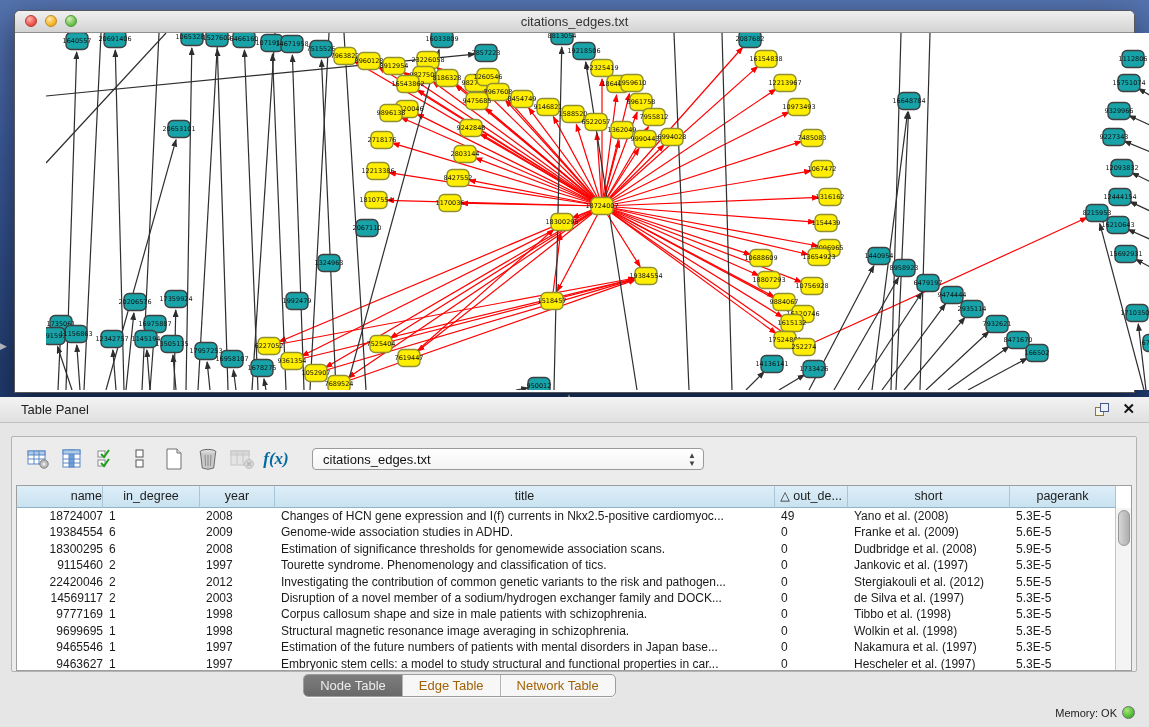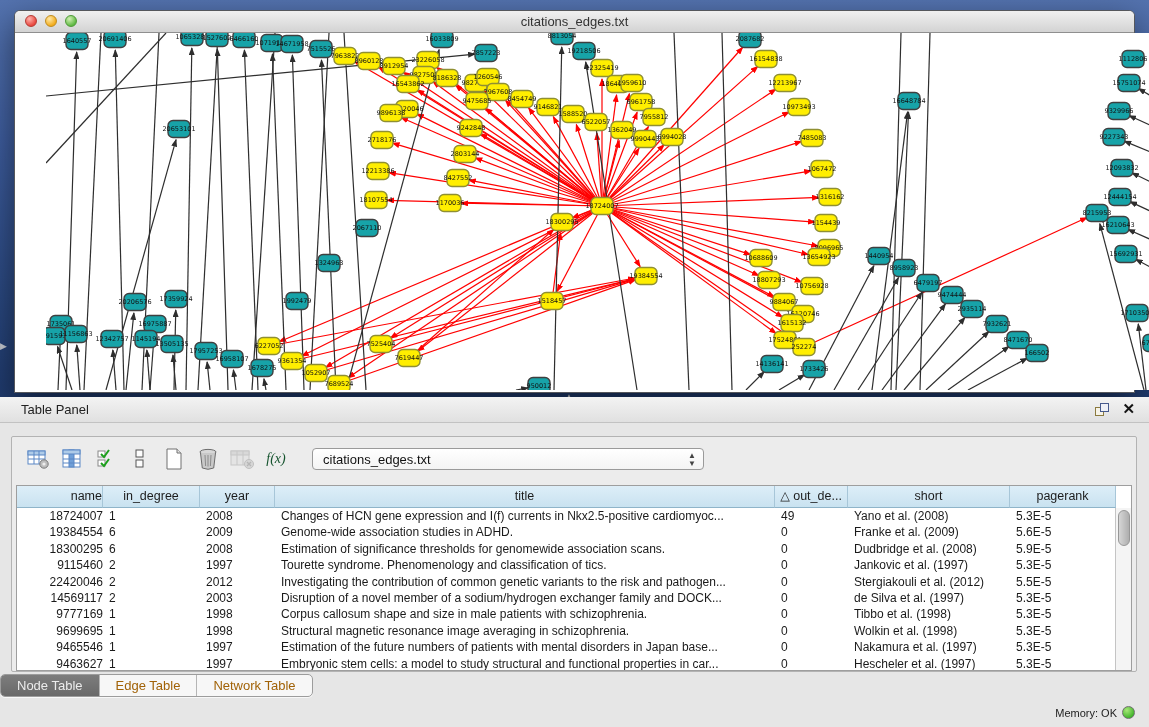--- a/index.html
+++ b/index.html
@@ -43,7 +43,7 @@
   .tb-btn{width:28px;height:28px;display:flex;align-items:center;justify-content:center;margin-right:6px;}
   .tb-btn svg{display:block;}
   .tb-btn.disabled{opacity:.45;}
-  .fx{font-family:"Liberation Serif",serif;font-style:italic;font-weight:normal;font-size:14px;color:#14532d;}
+  .fx{font-family:"Liberation Serif",serif;font-style:italic;font-weight:bold;font-size:17px;color:#0369a1;}
   .combo{margin-left:16px;width:392px;height:22px;border:1px solid #9a9a9a;border-radius:4px;
     background:linear-gradient(#ffffff,#f4f4f4);position:relative;font-size:13px;color:#111;
     line-height:22px;padding-left:10px;box-sizing:border-box;}

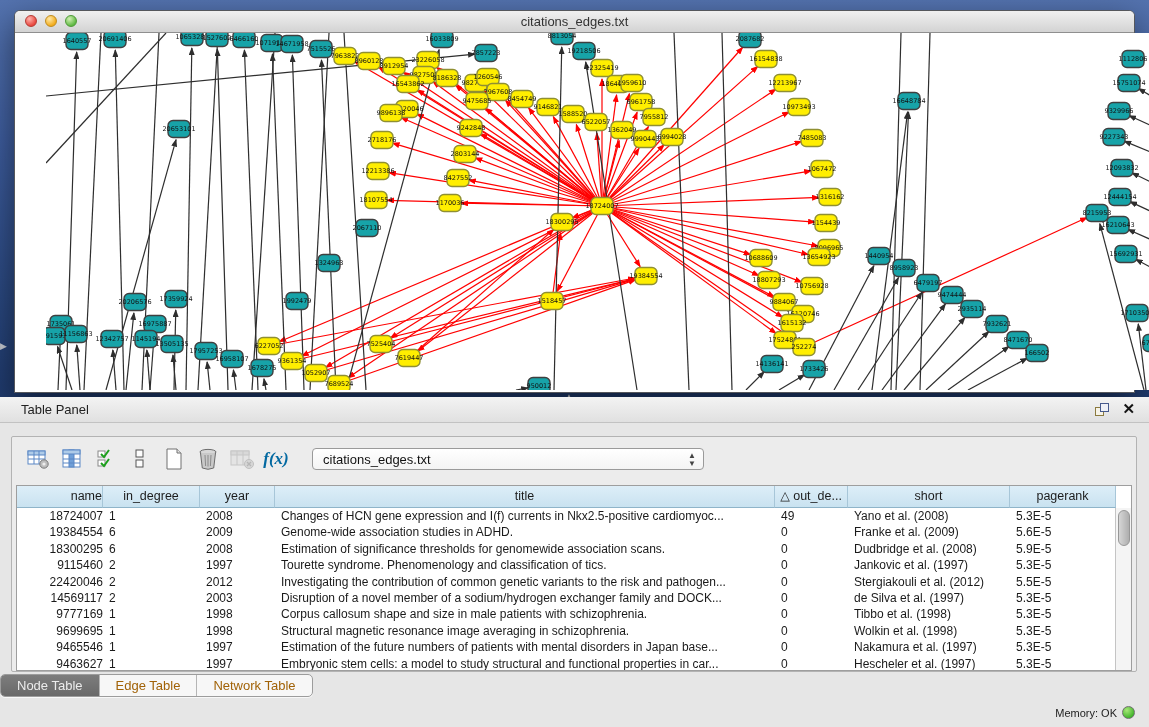--- a/index.html
+++ b/index.html
@@ -65,7 +65,7 @@
   .vthumb{position:absolute;left:2px;top:2px;width:10px;height:34px;border-radius:6px;
     background:linear-gradient(90deg,#d6d6d6,#aeaeae);border:1px solid #979797;}
 
-  .tabs-row{position:absolute;left:0;top:277px;width:919px;display:flex;}
+  .tabs-row{position:absolute;left:0;top:277px;width:919px;display:flex;justify-content:center;}
   .segmented{display:flex;border:1px solid #9c9c9c;border-radius:5px;overflow:hidden;
     background:#f7f7f7;box-shadow:0 1px 0 rgba(255,255,255,.7);}
   .segment{font-size:13px;color:#a16207;padding:3px 16px;border-right:1px solid #b5b5b5;line-height:15px;}

